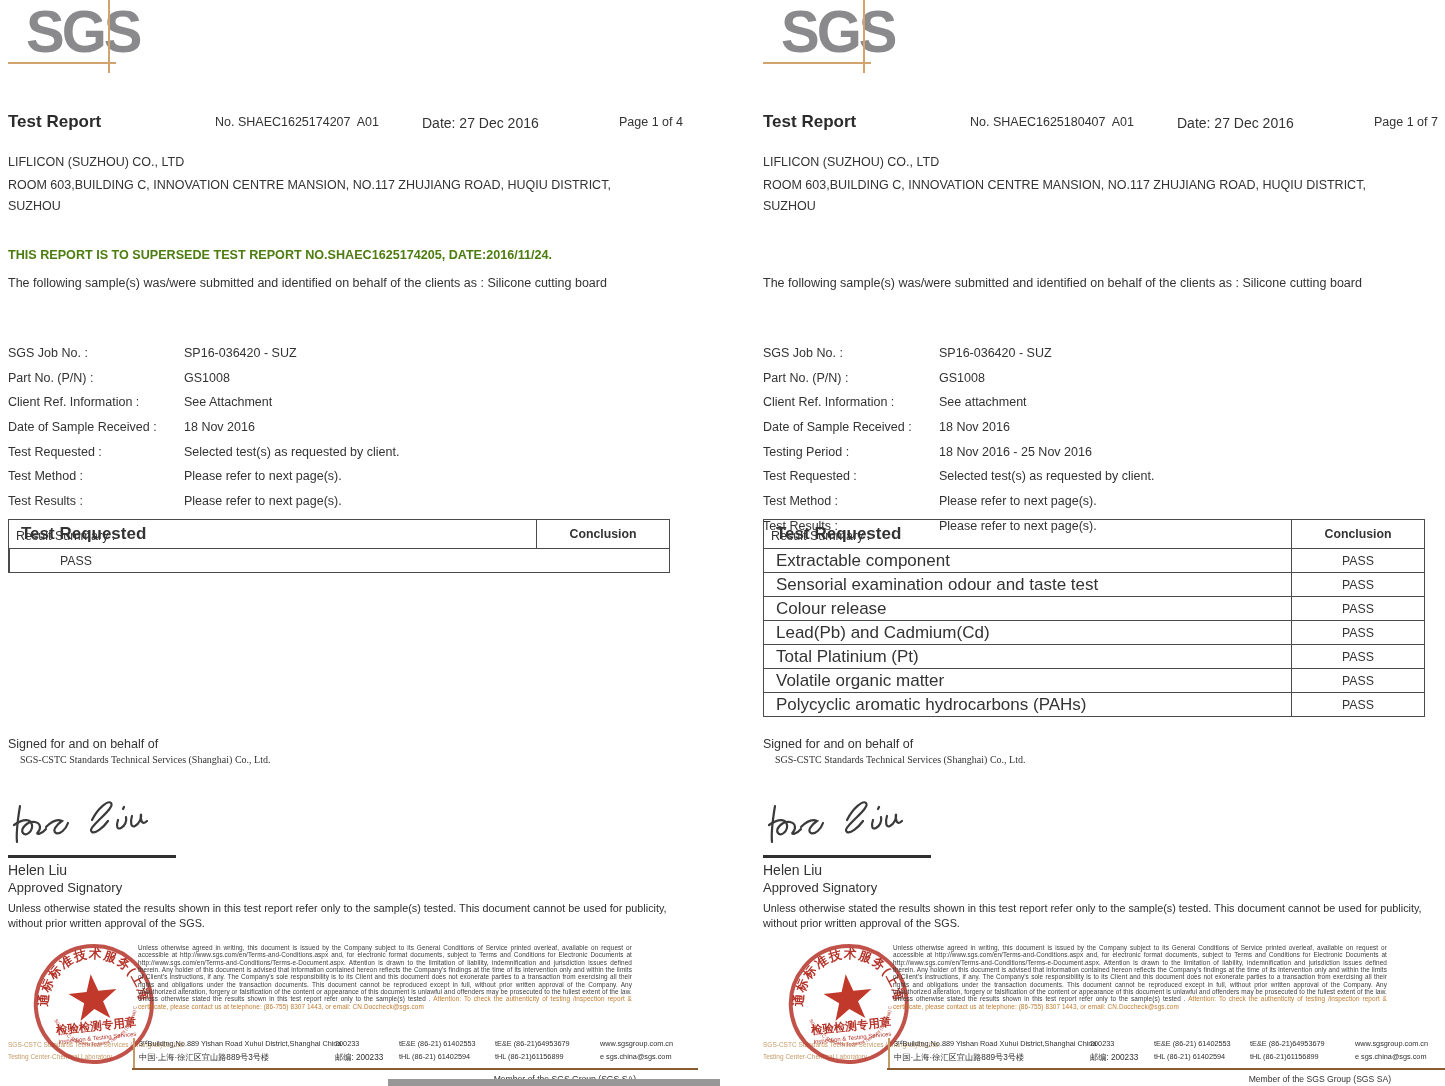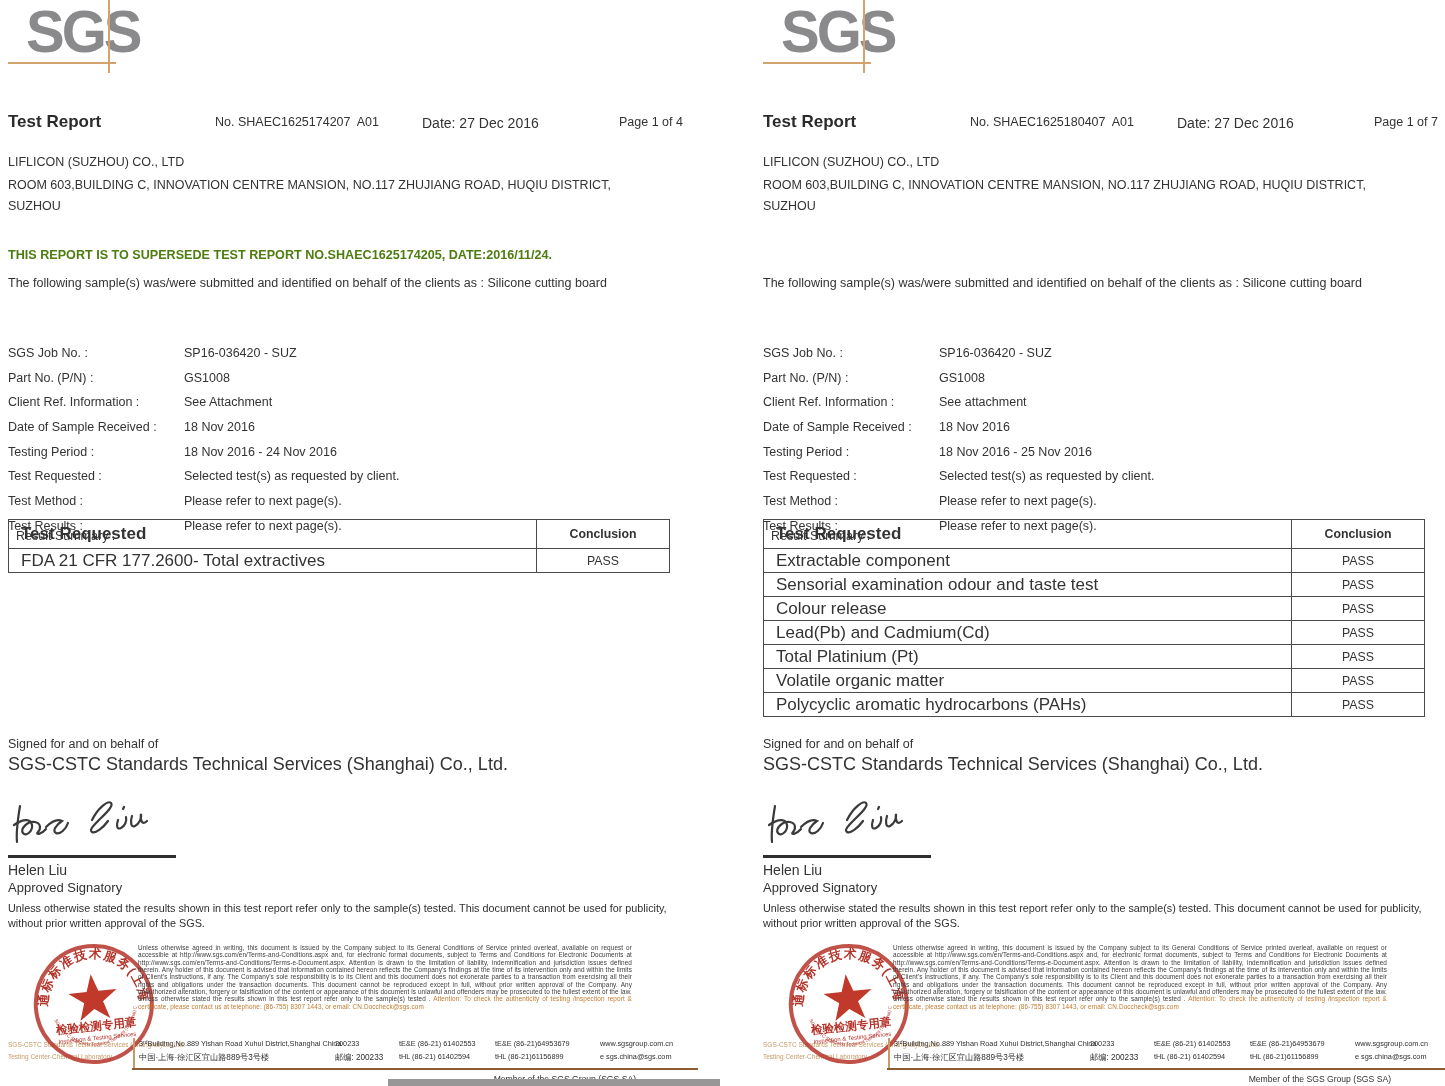--- a/index.html
+++ b/index.html
@@ -110,9 +110,6 @@
         <span class="flabel">Date of Sample Received :</span><span class="fvalue">18 Nov 2016</span>
       </div>
 
-      <div class="frow">
-        <span class="flabel">Testing Period :</span><span class="fvalue">18 Nov 2016 - 24 Nov 2016</span>
-      </div>
 
       <div class="frow">
         <span class="flabel">Test Requested :</span><span class="fvalue">Selected test(s) as requested by client.</span>

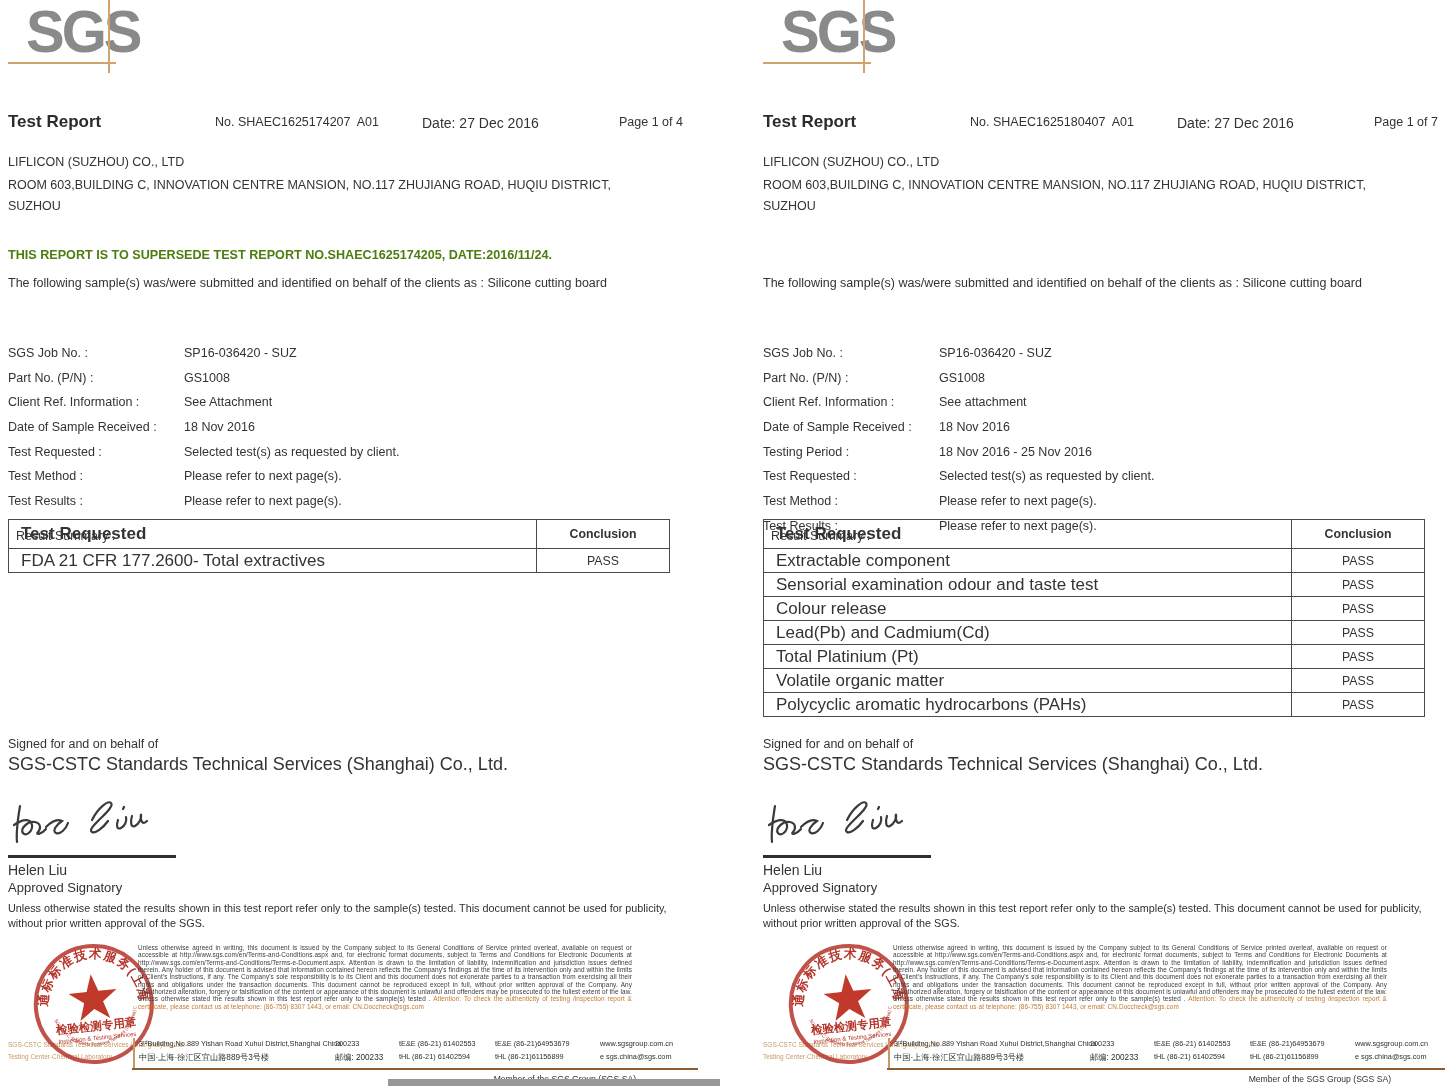--- a/index.html
+++ b/index.html
@@ -134,7 +134,6 @@
     <div>
 
         <div class="rtable-row">
-          <div class="cell-name">FDA 21 CFR 177.2600- Total extractives</div>
           <div class="cell-concl">PASS</div>
         </div>
       </div>

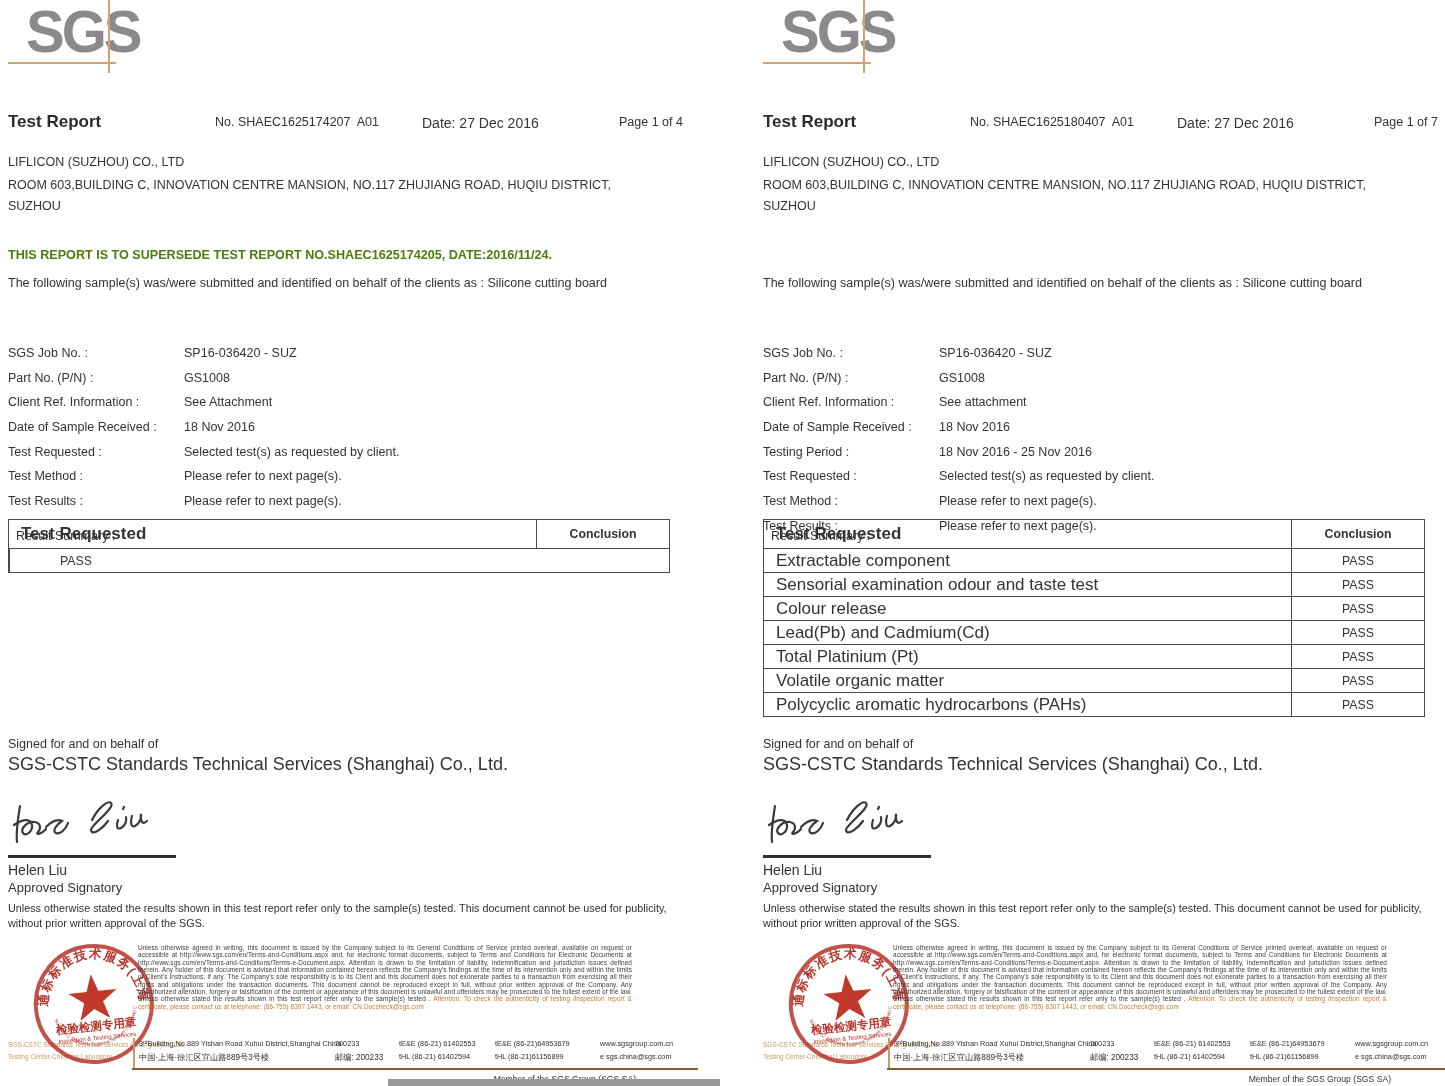--- a/index.html
+++ b/index.html
@@ -44,7 +44,7 @@
     display:flex; align-items:center; justify-content:center; font-size:12.3px; }
 
   .signed1 { position:absolute; top:737px; left:0; font-size:12.5px; }
-  .signed2 { position:absolute; top:754px; left:0; font-size:18px; }
+  .signed2 { position:absolute; top:754px; left:12px; font-size:10px;font-family:Liberation Serif, serif; }
 
   .sig-svg { position:absolute; top:790px; left:2px; }
   .sig-line { position:absolute; top:855px; left:0; width:168px; height:2.5px; background:#2f2f2f; }

